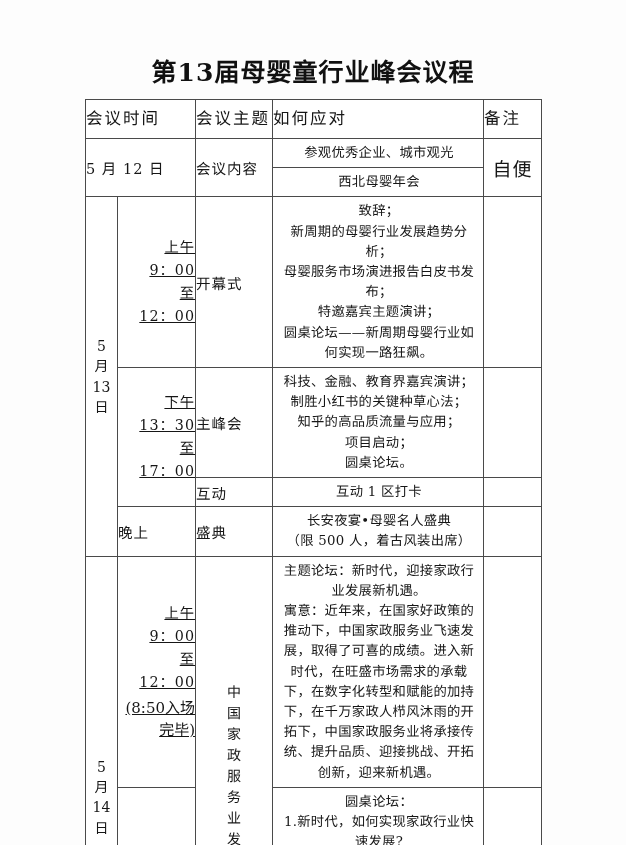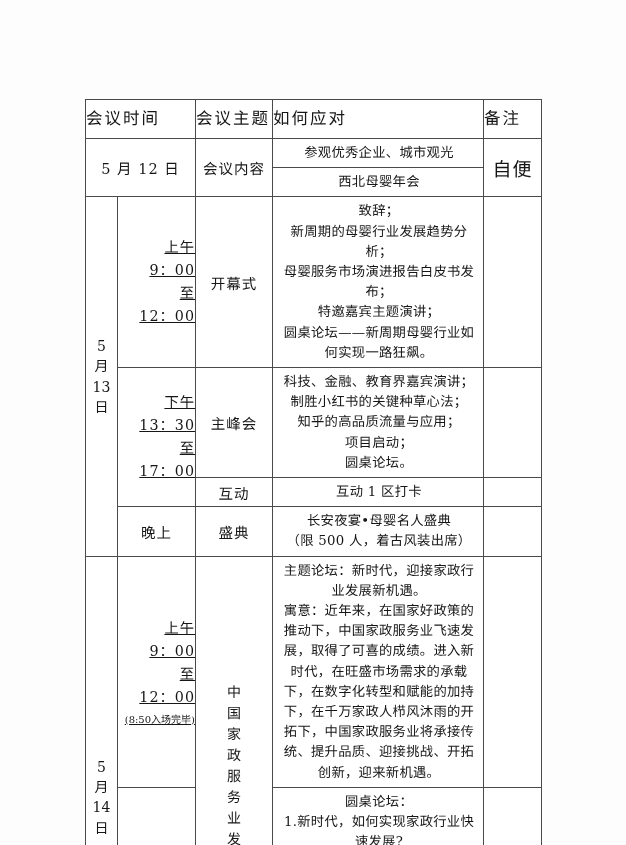--- a/index.html
+++ b/index.html
@@ -131,6 +131,7 @@
 
 <div class="page">
 
+  <div class="doc-title">第13届母婴童行业峰会议程</div>
 
   <div class="tbl-wrap">
     <table class="agenda">

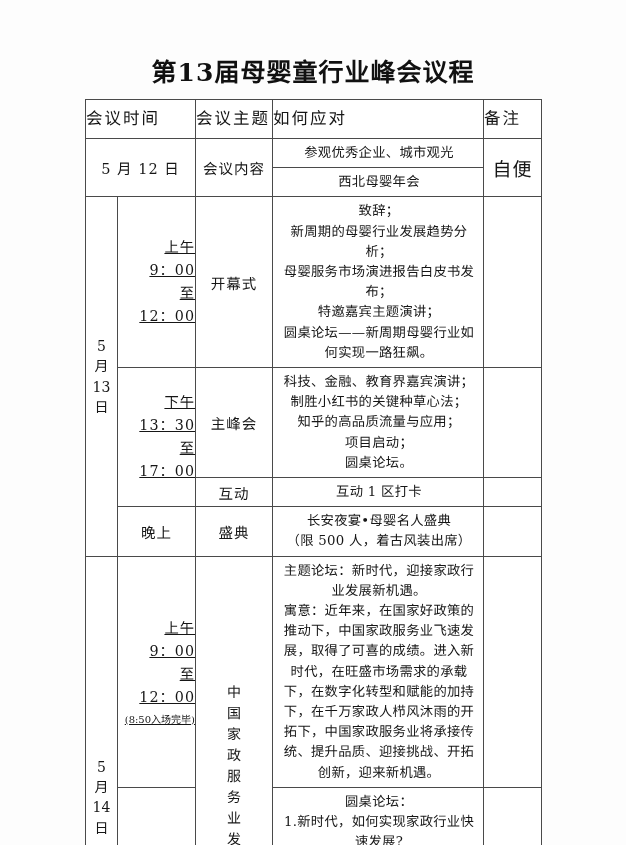--- a/index.html
+++ b/index.html
@@ -73,7 +73,6 @@
     white-space: nowrap;
   }
   .ctr {
-    text-align: center;
     font-size: 14.5px;
     letter-spacing: 1px;
     white-space: nowrap;

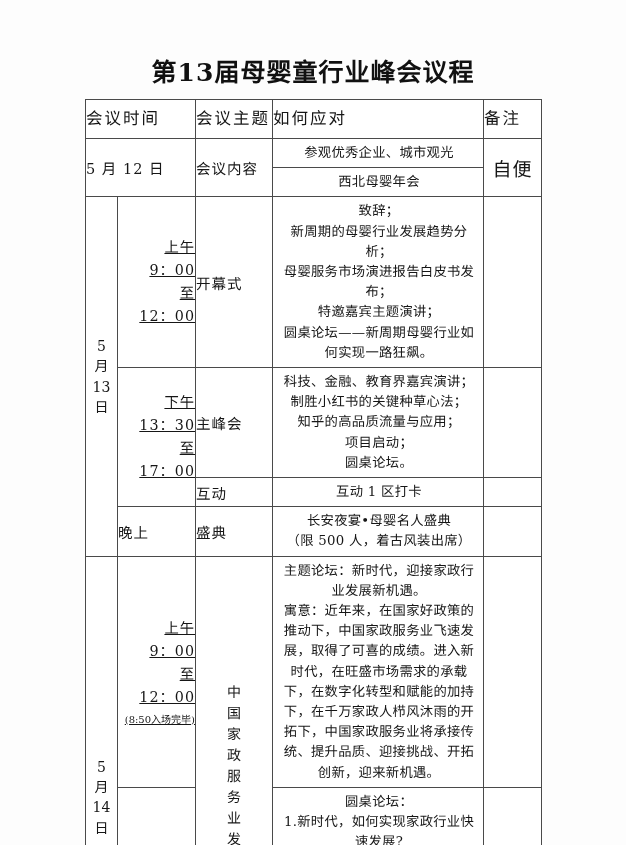--- a/index.html
+++ b/index.html
@@ -97,7 +97,7 @@
   }
   .time-note {
     display: block;
-    font-size: 10px;
+    font-size: 15px;
     letter-spacing: 0;
     line-height: 1.5;
     margin-top: 2px;

